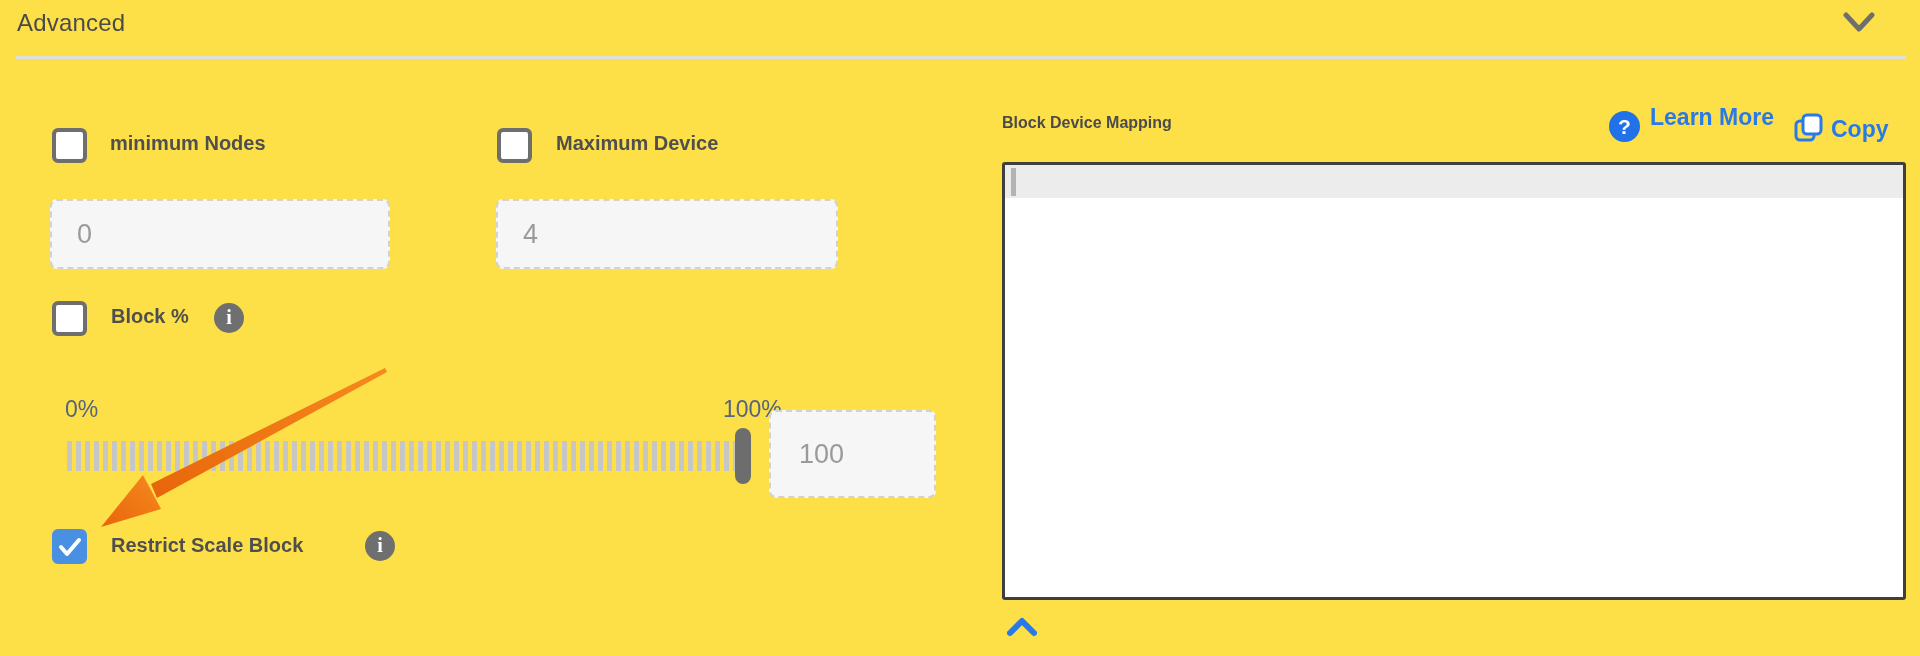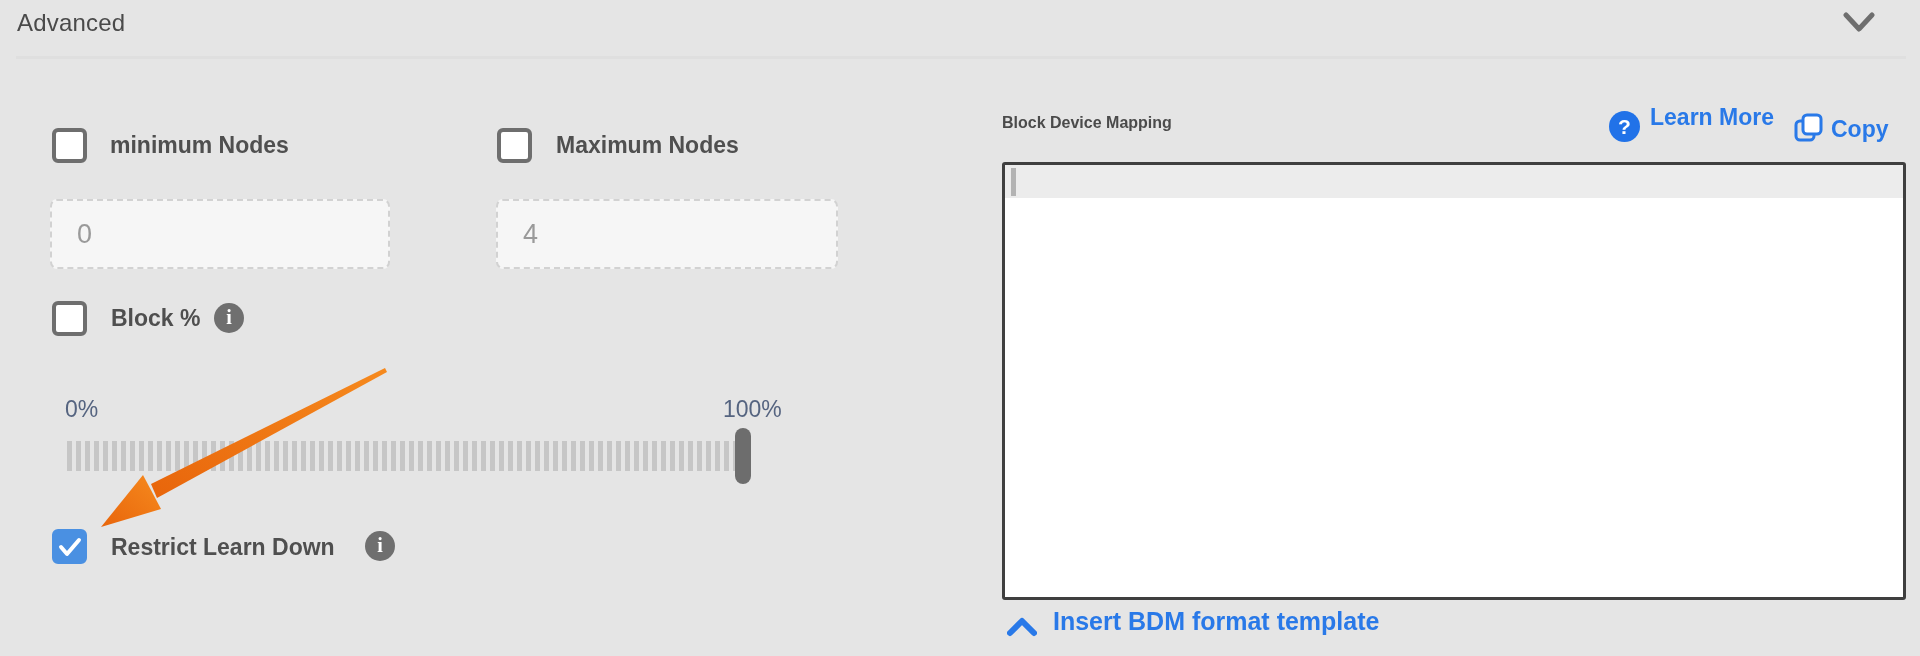--- a/index.html
+++ b/index.html
@@ -6,7 +6,7 @@
   html,body { background:#fff; }
   body { font-family:"Liberation Sans", sans-serif; color:#4a4a4a; }
   .screen {
-    position:relative; width:1920px; height:656px; background:#e5e5e5; overflow:hidden;
+    position:relative; width:1920px; height:656px; background:#fde047; overflow:hidden;
   }
 
   

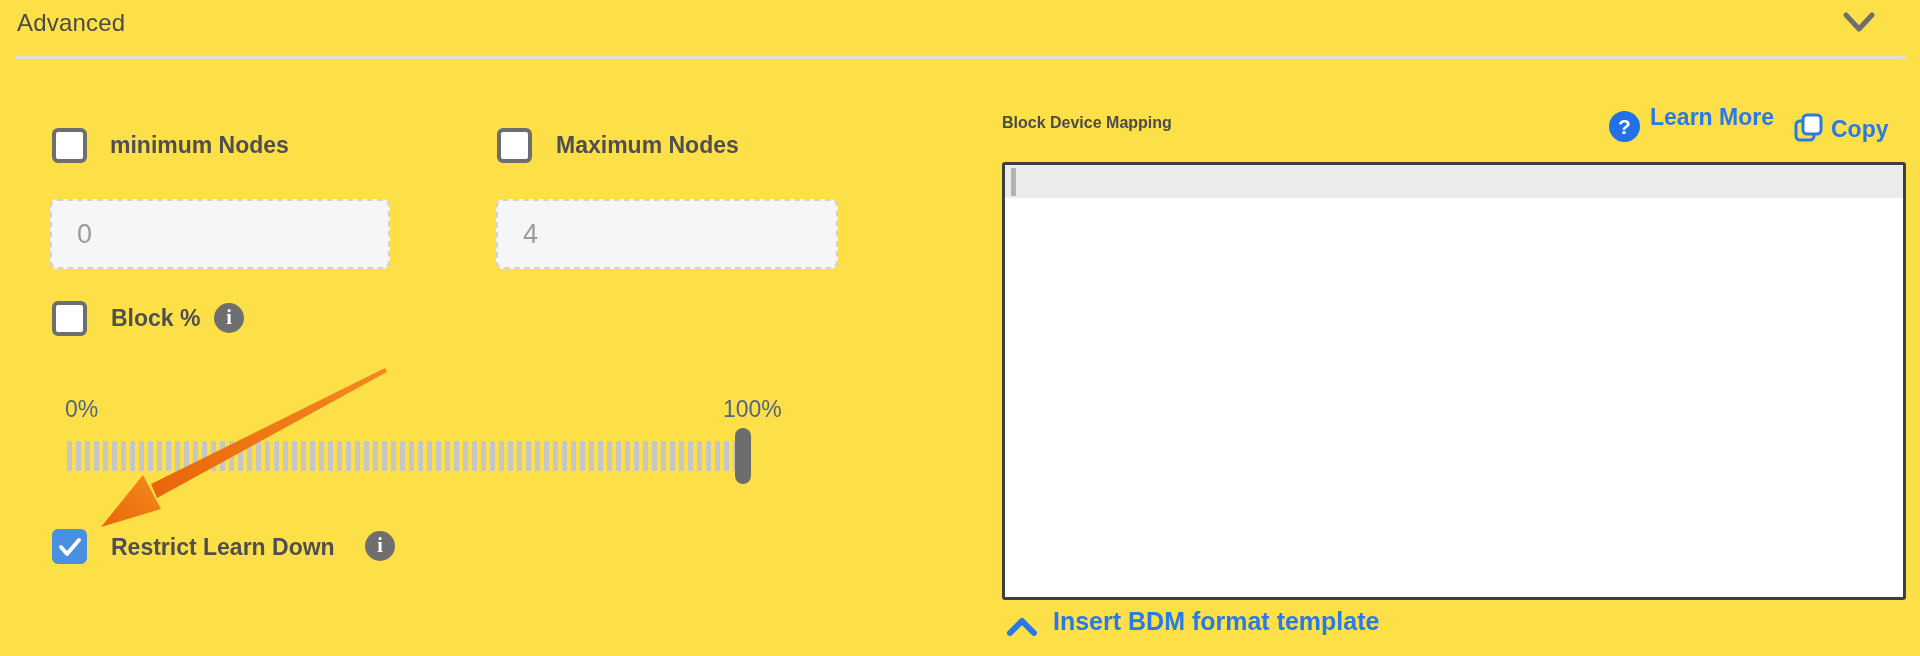--- a/index.html
+++ b/index.html
@@ -29,7 +29,7 @@
   .cb svg { display:none; position:absolute; left:2px; top:3px; }
 
   .cb-label {
-    position:absolute; font-size:23px; font-weight:600; color:#4f4f4f; white-space:nowrap;
+    position:absolute; font-size:20px; font-weight:600; color:#4f4f4f; white-space:nowrap;
   }
 
   .info-icon {

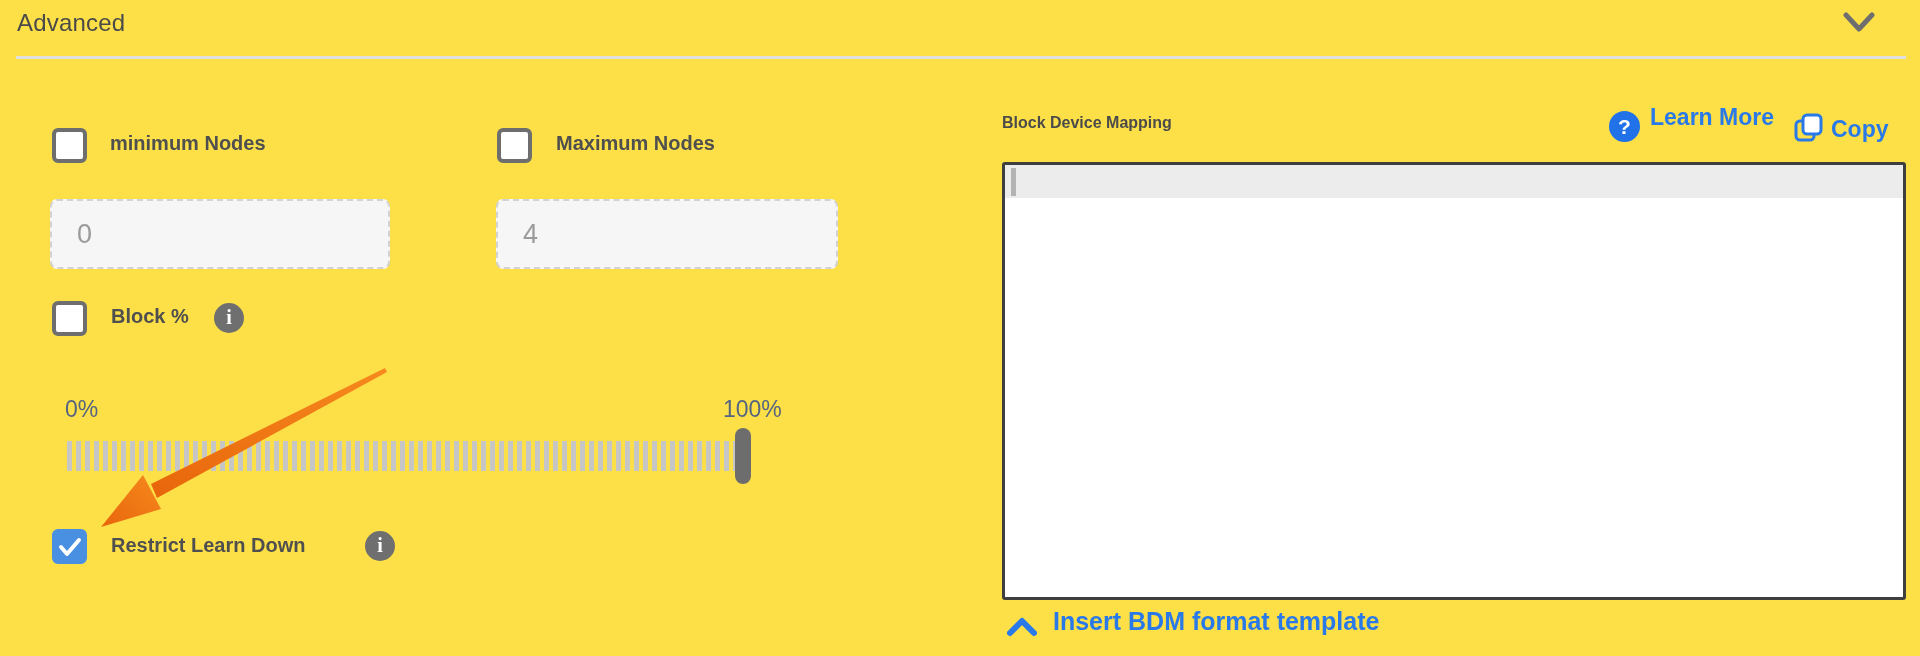--- a/index.html
+++ b/index.html
@@ -111,7 +111,7 @@
   <div class="cb" style="left:497px; top:128px;">
     
   </div>
-  <div class="cb-label" style="left:556px; top:132px;">Maximum Nodes</div>
+  <div class="cb-label" style="left:556px; top:132px;">Maximum Device</div>
 
   <input class="dash-input" style="left: 50px; top: 199px; width: 340px; height: 70px;" readonly="" value="0">
   <input class="dash-input" style="left: 496px; top: 199px; width: 342px; height: 70px;" readonly="" value="4">

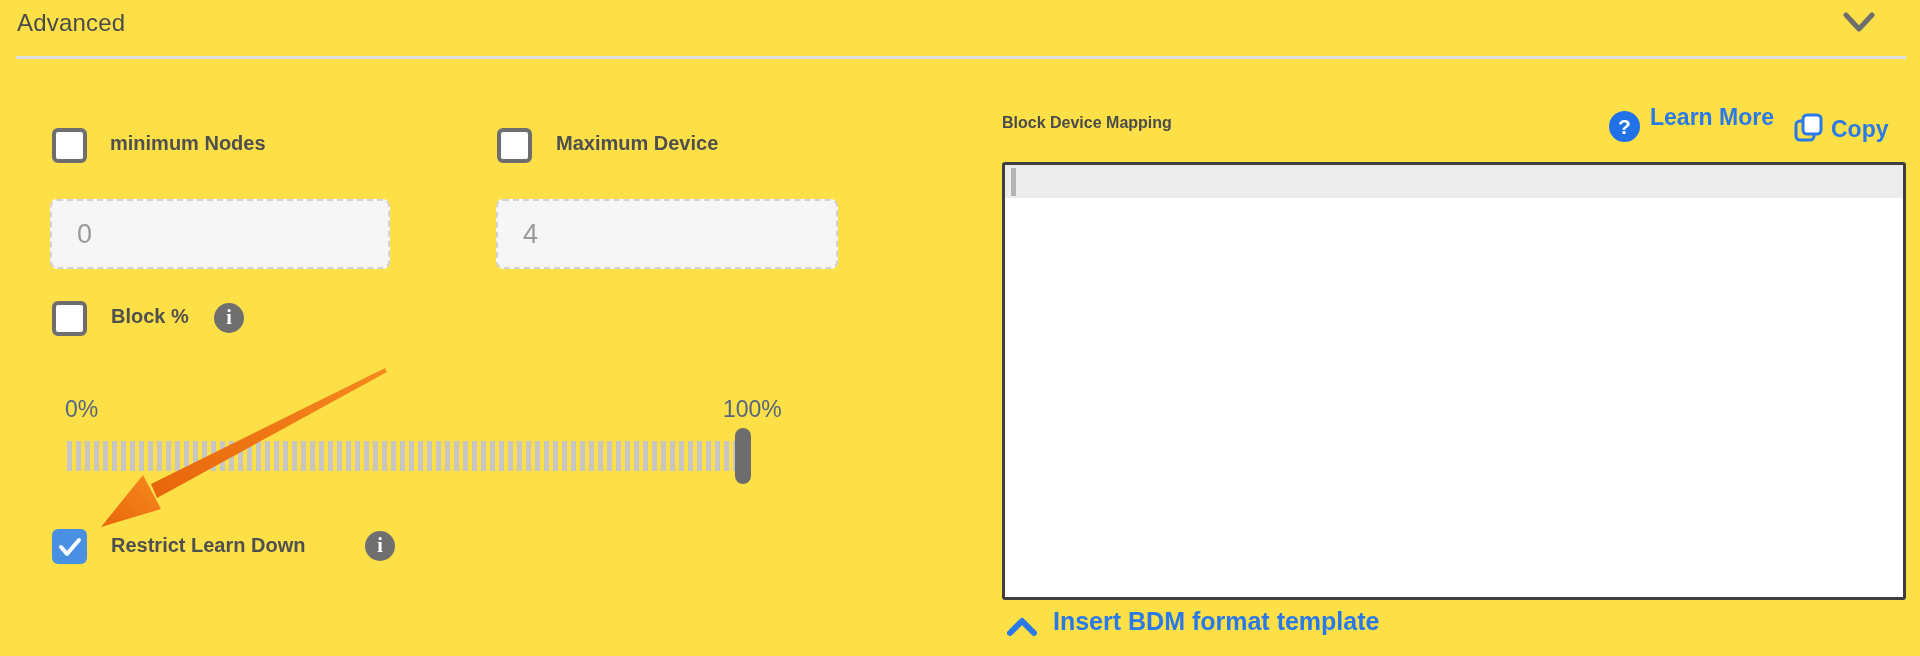--- a/index.html
+++ b/index.html
@@ -127,6 +127,7 @@
   <div class="slider-track">
     <div class="slider-handle"></div>
   </div>
+  <input class="dash-input" style="left: 769px; top: 410px; width: 167px; height: 88px; padding-left: 28px;" readonly="" value="100">
 
   <div class="cb checked" style="left:52px; top:529px;">
     <svg width="24" height="22" viewBox="0 0 24 22">

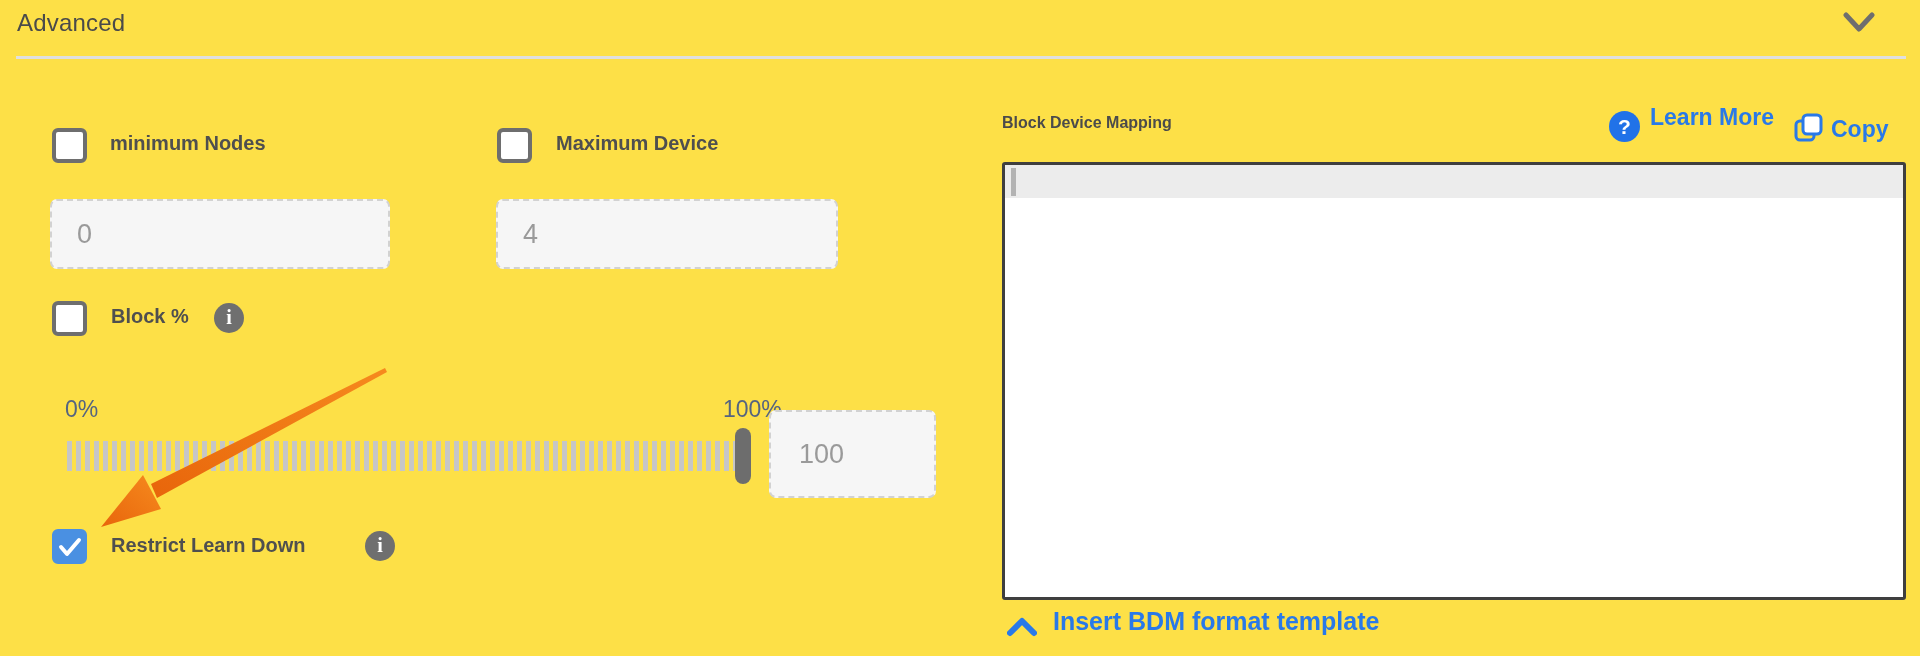--- a/index.html
+++ b/index.html
@@ -134,7 +134,7 @@
         <polyline points="3,11 9,18 21,4" fill="none" stroke="#fff" stroke-width="4" stroke-linecap="round" stroke-linejoin="round"></polyline>
       </svg>
   </div>
-  <div class="cb-label" style="left:111px; top:534px;">Restrict Learn Down</div>
+  <div class="cb-label" style="left:111px; top:534px;">Restrict Scale Block</div>
   <div class="info-icon" style="left:365px; top:531px;">i</div>
 
   <svg class="arrow-overlay" width="320" height="190" viewBox="0 0 320 190">

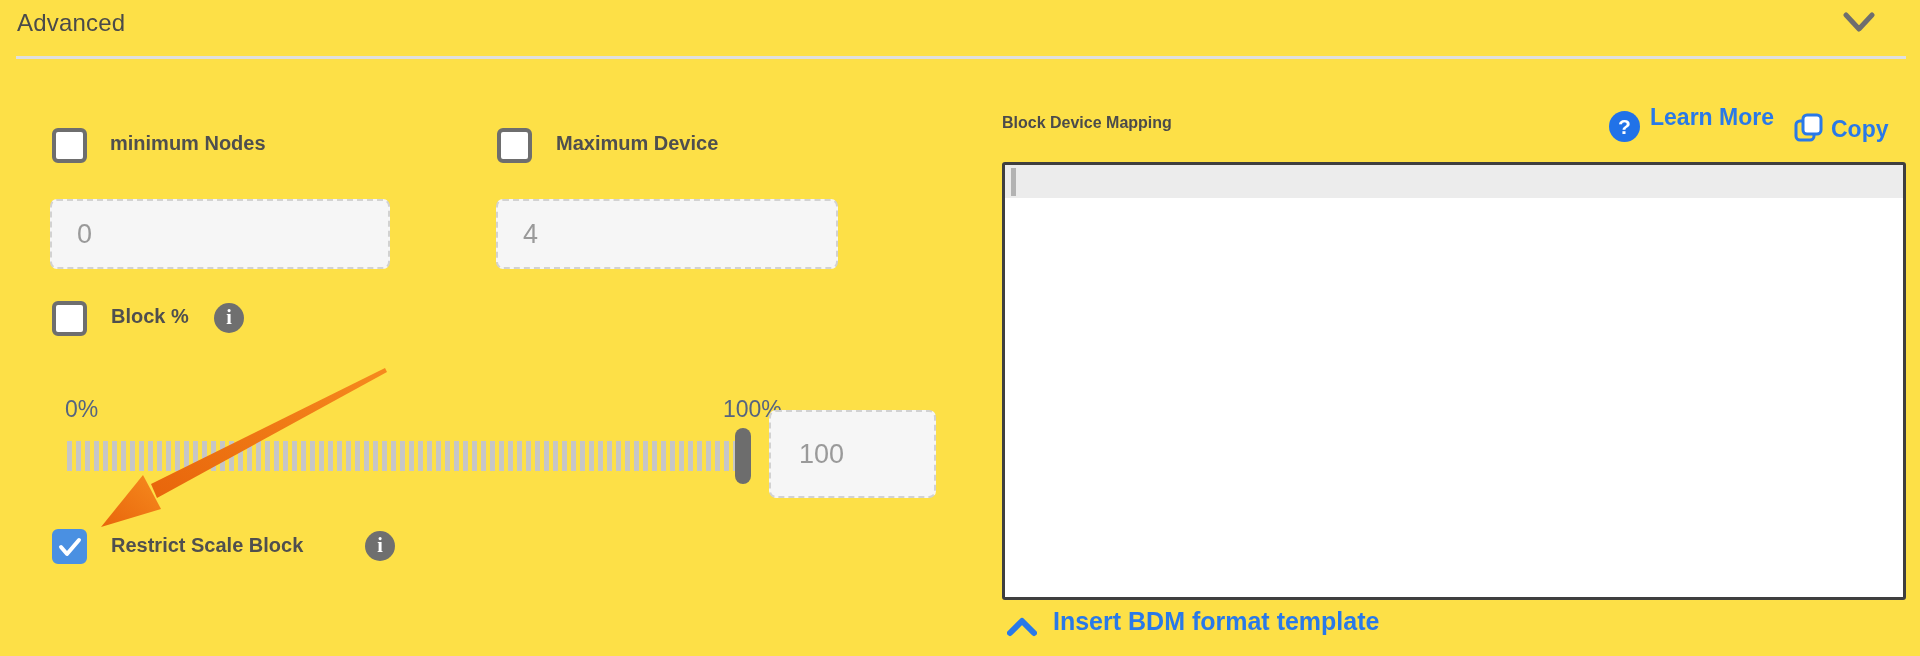--- a/index.html
+++ b/index.html
@@ -169,7 +169,6 @@
   <svg class="insert-chevron" viewBox="0 0 30 20">
     <polyline points="3,16 15,4 27,16" fill="none" stroke="#2979e8" stroke-width="6" stroke-linecap="round" stroke-linejoin="round"></polyline>
   </svg>
-  <div class="link insert-link">Insert BDM format template</div>
 
 </div>
 

